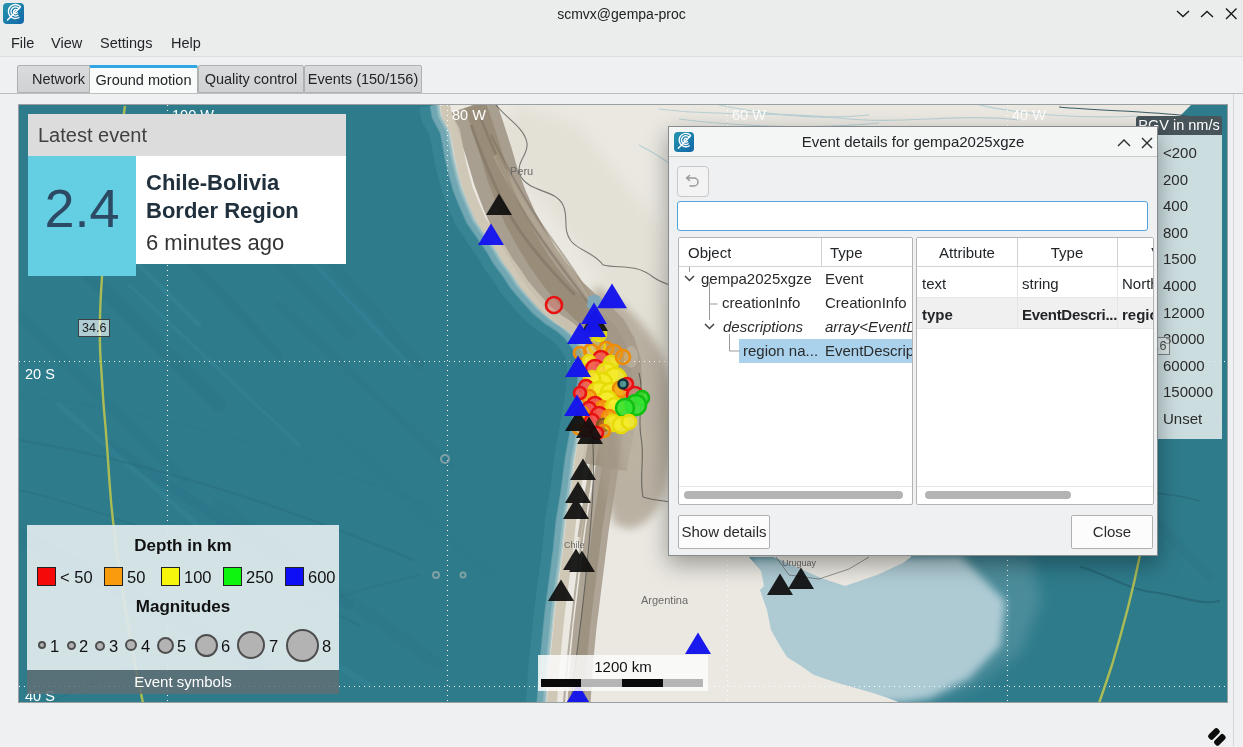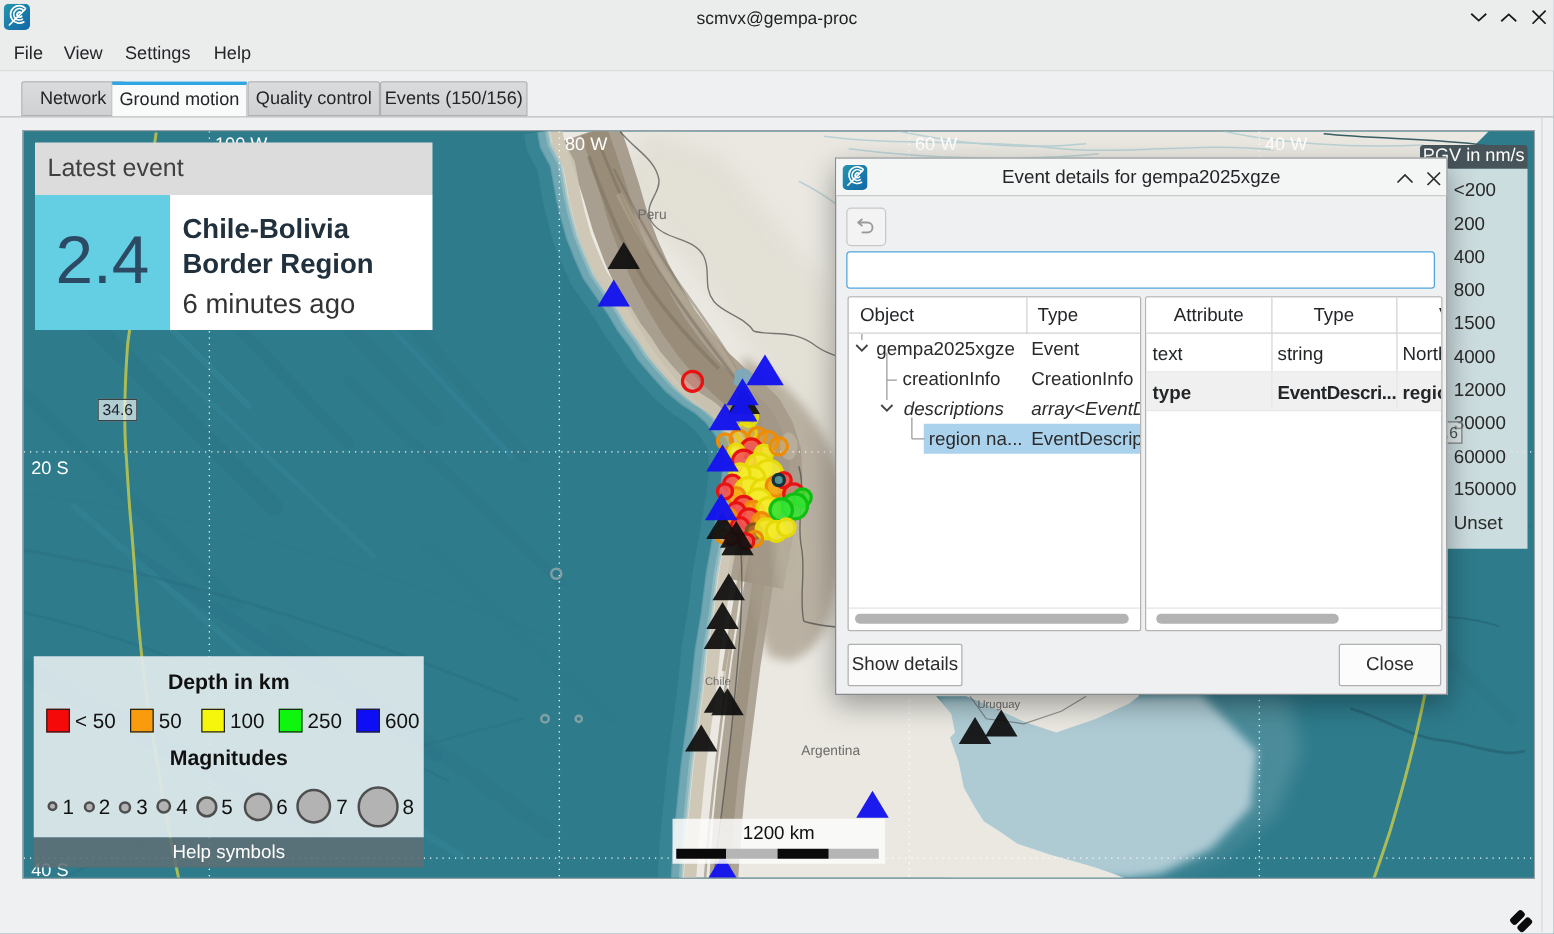--- a/index.html
+++ b/index.html
@@ -22,7 +22,7 @@
   #levt{left:9px;top:9px;width:318px;height:150px;}
   #levt .hd{position:absolute;left:0;top:0;width:318px;height:42px;background:#dcdcdc;
             font-size:20px;color:#404040;line-height:42px;padding-left:10px;box-sizing:border-box;}
-  #levt .mag{position:absolute;left:0;top:42px;width:108px;height:108px;background:#64cfe2;
+  #levt .mag{position:absolute;left:0;top:42px;width:108px;height:120px;background:#64cfe2;
              color:#2c4a63;font-size:54px;text-align:center;line-height:104px;}
   #levt .body{position:absolute;left:108px;top:42px;width:210px;height:108px;background:#fff;}
   #levt .rg{position:absolute;left:10px;top:13px;font-size:22px;font-weight:bold;color:#20303c;line-height:28px;}

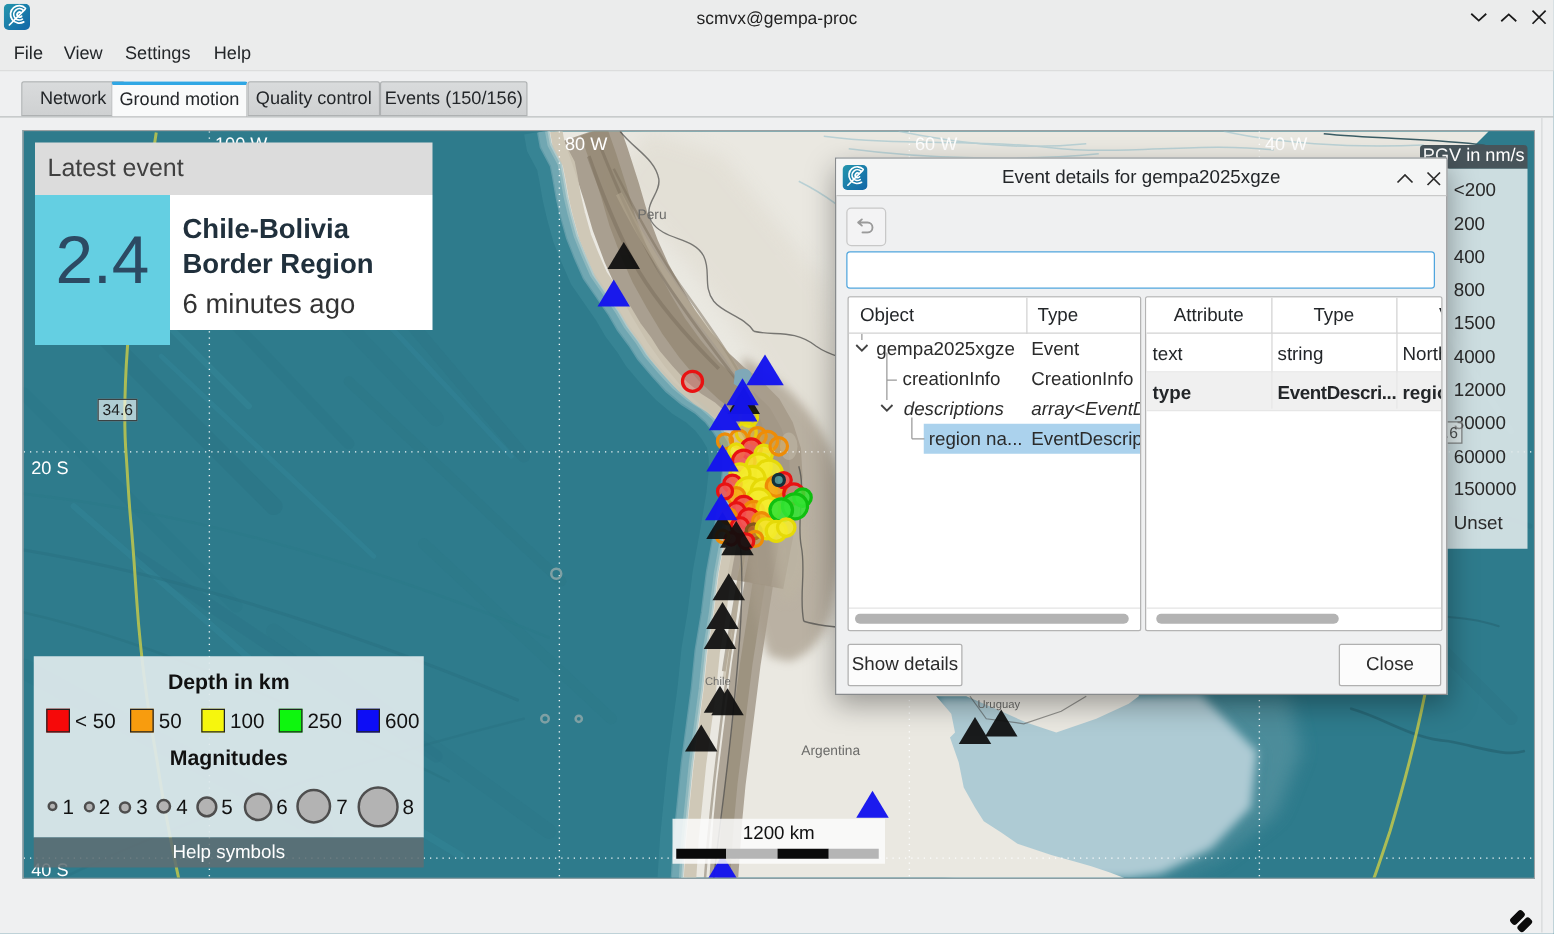--- a/index.html
+++ b/index.html
@@ -354,7 +354,7 @@
       <div class="cl" style="left:242px">7</div>
     <div class="ci" style="left:259px;top:104px;width:29px;height:29px;"></div>
       <div class="cl" style="left:295px">8</div>
-    <div class="bar">Help symbols</div>
+    <div class="bar">Event symbols</div>
   </div>
 
   <div class="abs" id="pgv">

